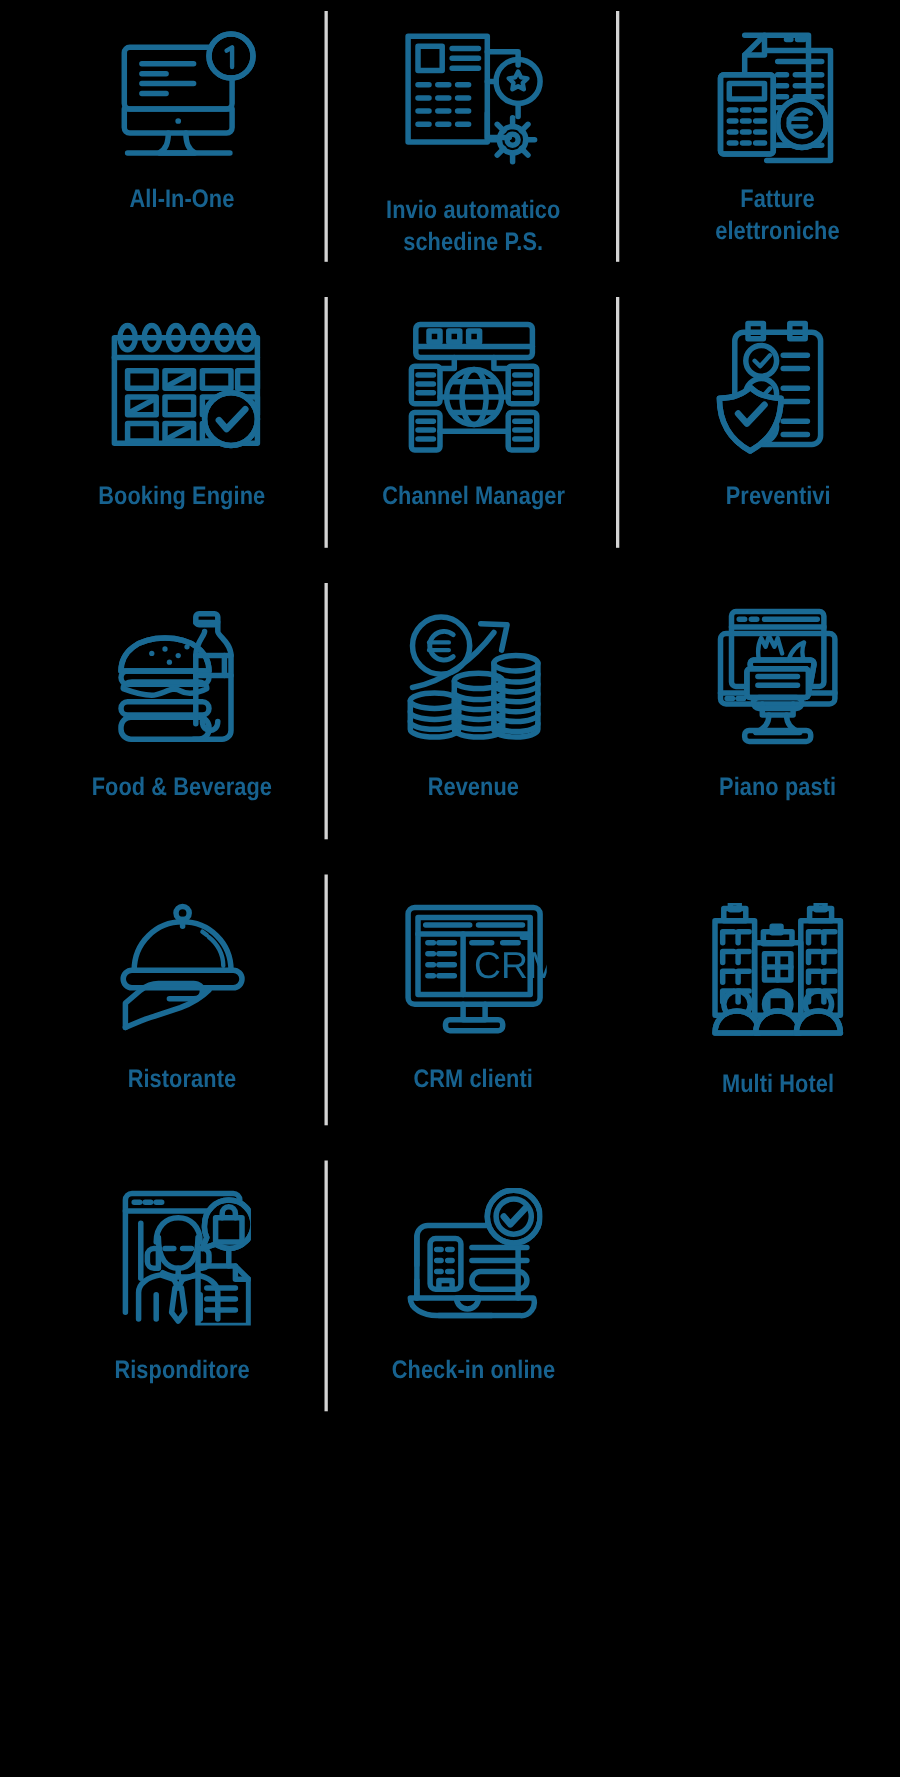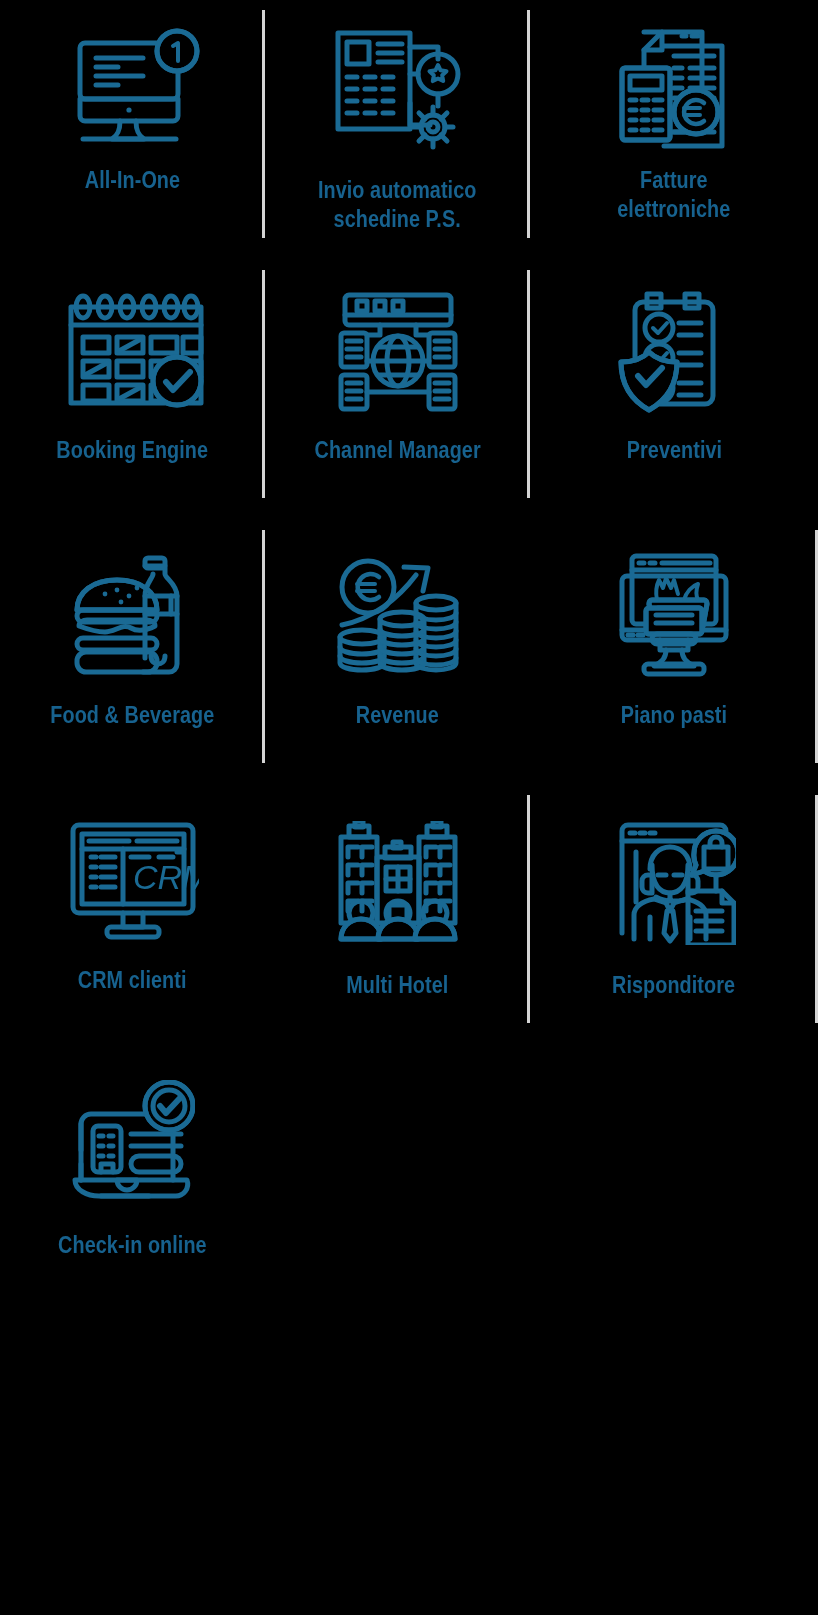--- a/index.html
+++ b/index.html
@@ -25,6 +25,7 @@
     display: grid;
     grid-template-columns: 265px 265px 288px;
     grid-template-rows: 260px 260px 265px 260px 260px 310px;
+    padding-left: 33px;
   }
   .cell {
     position: relative;

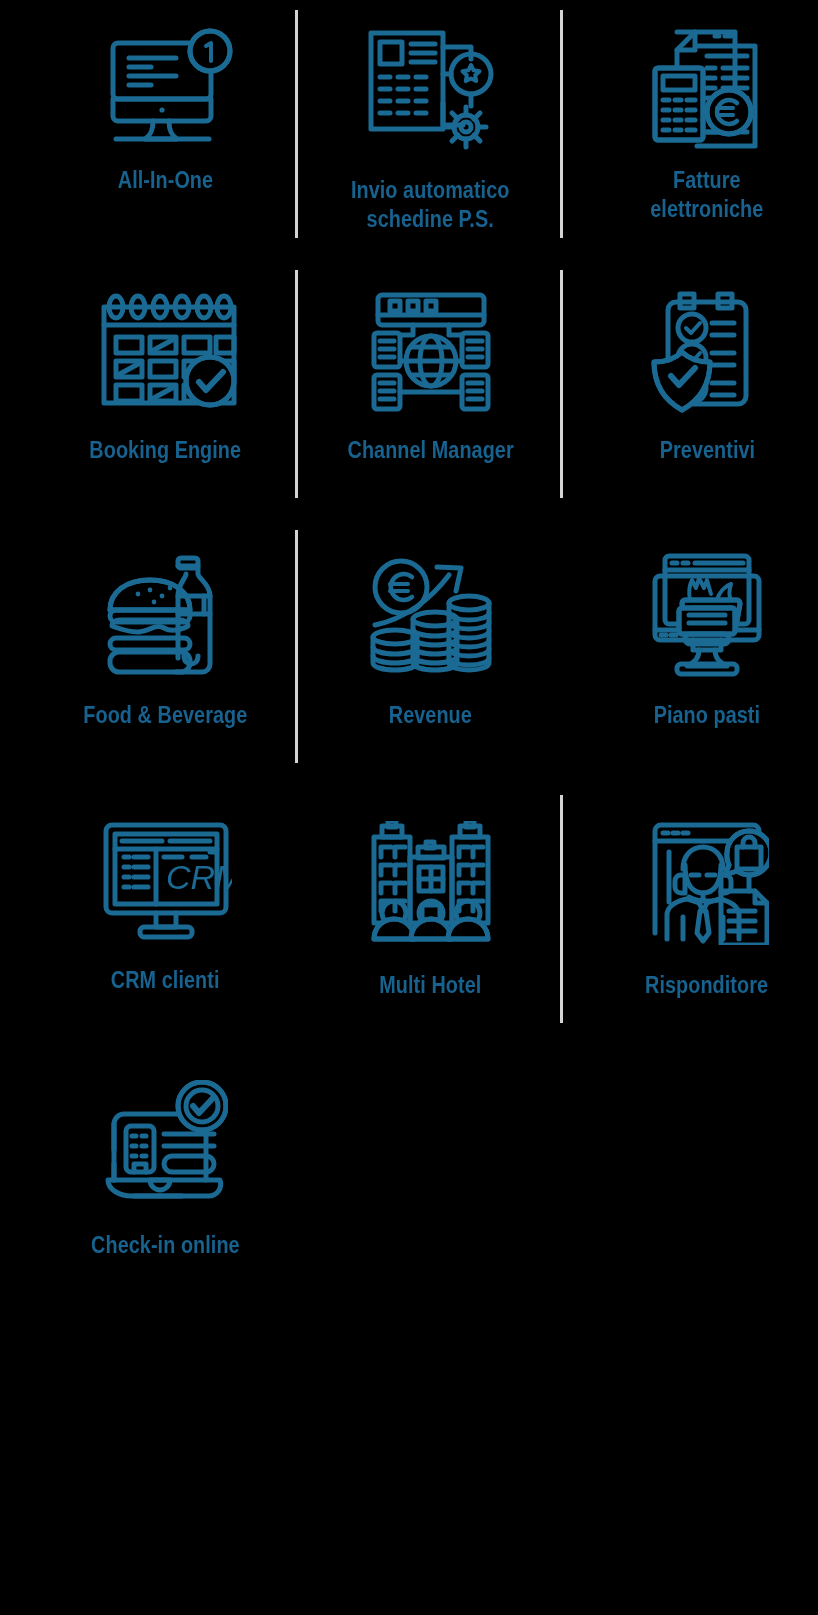--- a/index.html
+++ b/index.html
@@ -51,7 +51,6 @@
     display: flex;
     align-items: center;
     justify-content: center;
-    font-style: italic;
   }
   .icon-wrap svg {
     display: block;

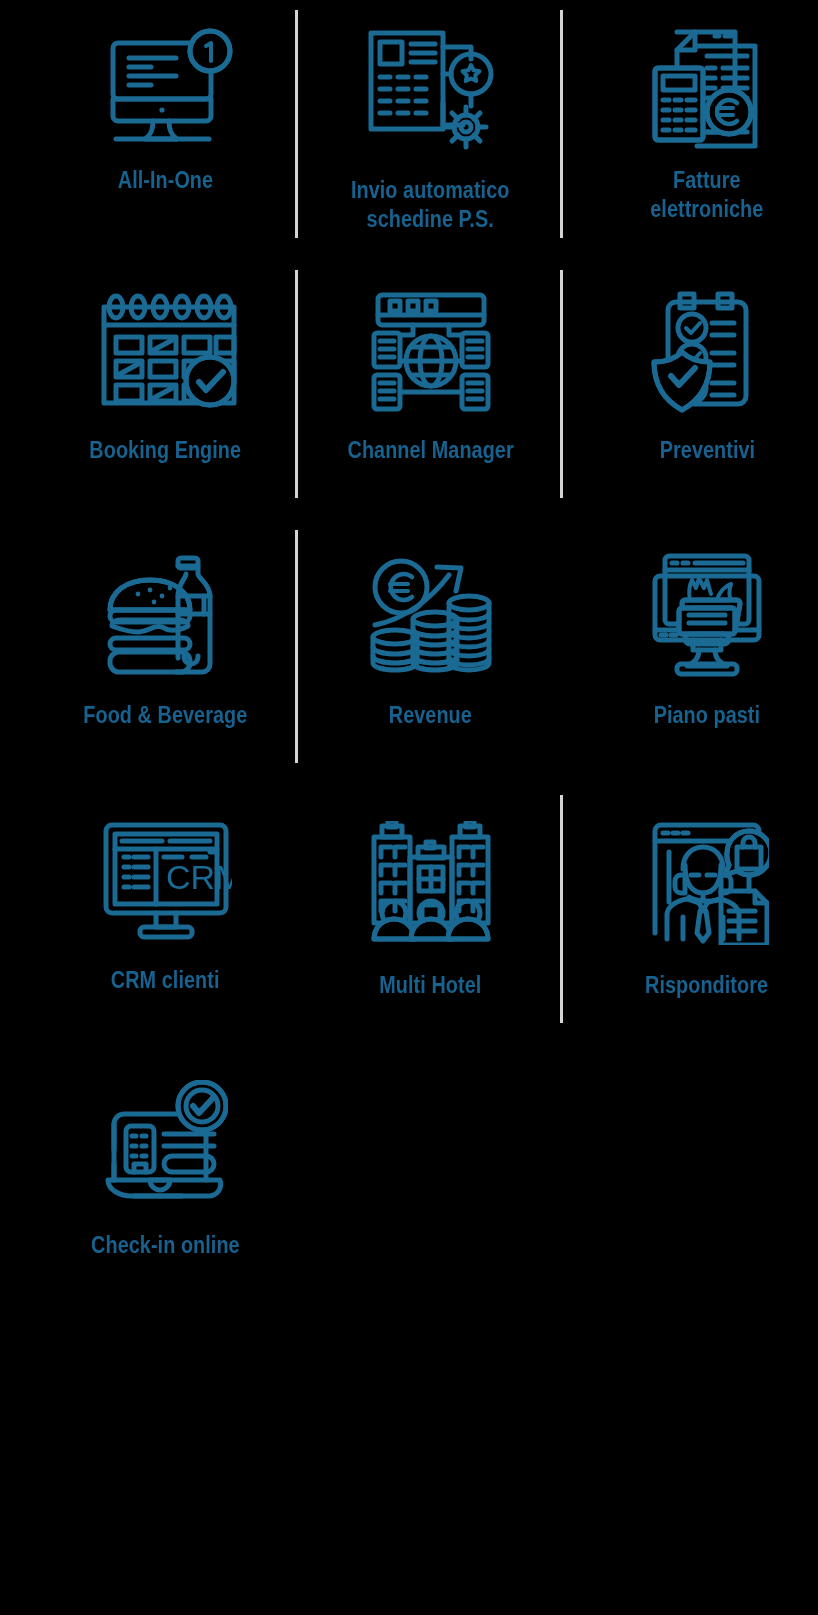--- a/index.html
+++ b/index.html
@@ -308,6 +308,21 @@
       <div class="label">Piano pasti</div>
     </div>
 
+    <div class="cell col2 r5">
+      <div class="icon-wrap">
+        <svg width="120" height="120" viewBox="0 0 120 120" fill="none" stroke="#1a6a94" stroke-width="5" stroke-linecap="round" stroke-linejoin="round">
+          <circle cx="60" cy="10" r="6"></circle>
+          <path d="M60 16v6"></path>
+          <path d="M16 62c0-25 20-44 44-44s44 19 44 44"></path>
+          <rect x="6" y="62" width="108" height="16" rx="8"></rect>
+          <path d="M84 32c8 6 13 16 13 26" stroke-width="4"></path>
+          <path d="M78 27l4 3" stroke-width="4"></path>
+          <path d="M8 114V92l14-12c5-4 10-6 16-6h32c5 0 8 3 8 7s-3 7-8 7H48"></path>
+          <path d="M8 114c10-4 18-8 26-10l24-8c8-3 18-8 26-16"></path>
+        </svg>
+      </div>
+      <div class="label">Ristorante</div>
+    </div>
 
     <div class="cell col3 r5">
       <div class="icon-wrap">

